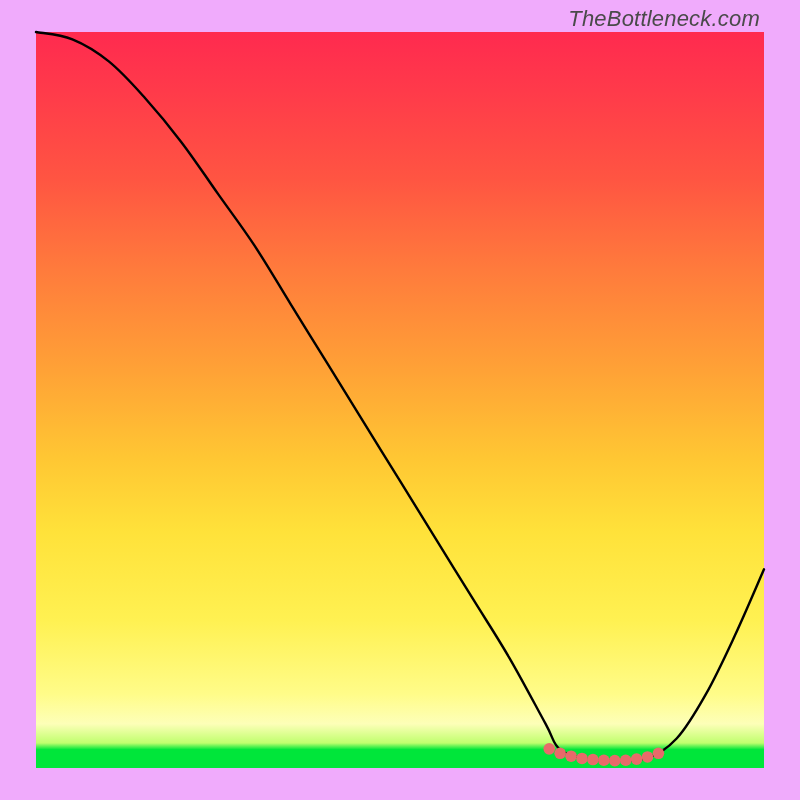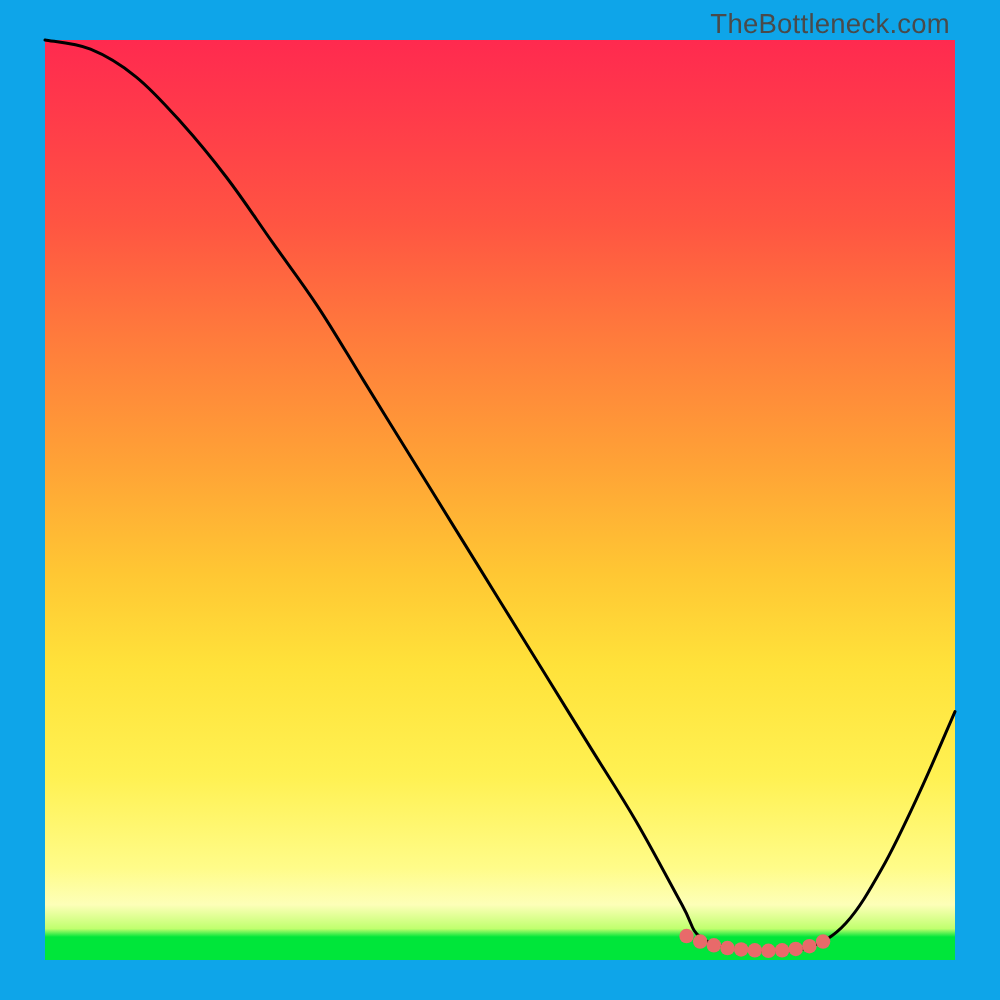--- a/index.html
+++ b/index.html
@@ -15,7 +15,8 @@
     width: 800px;
     height: 800px;
     position: relative;
-    background: #0ea5e9;
+    background: #f0abfc;
+    font-style: italic;
   }
   .plot-area {
     position: absolute;

